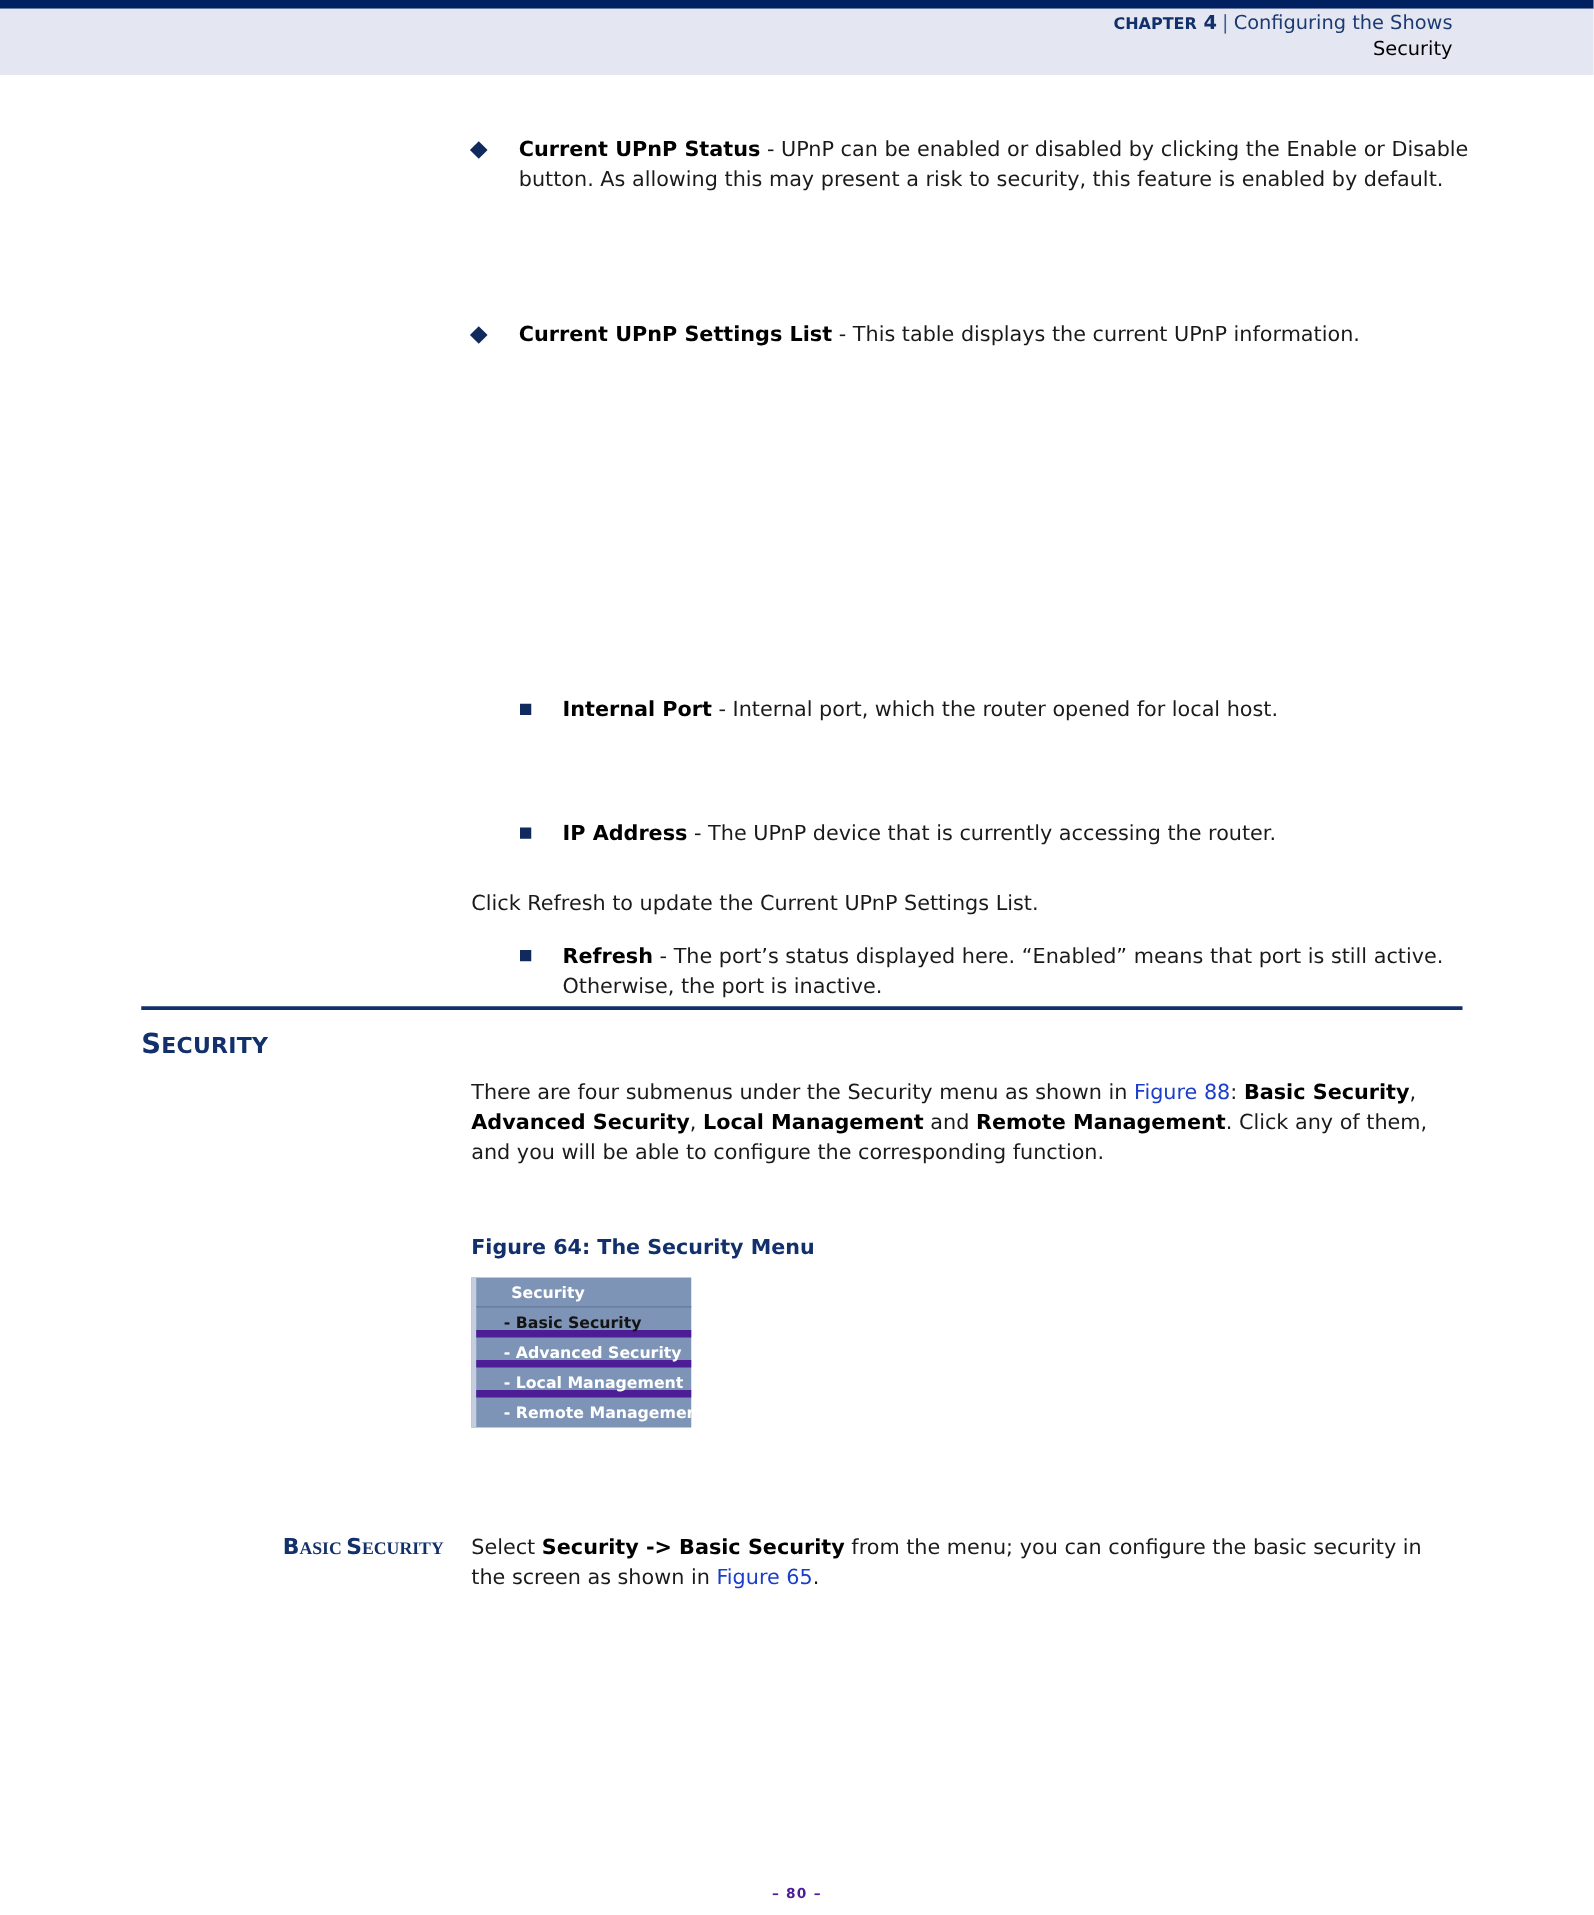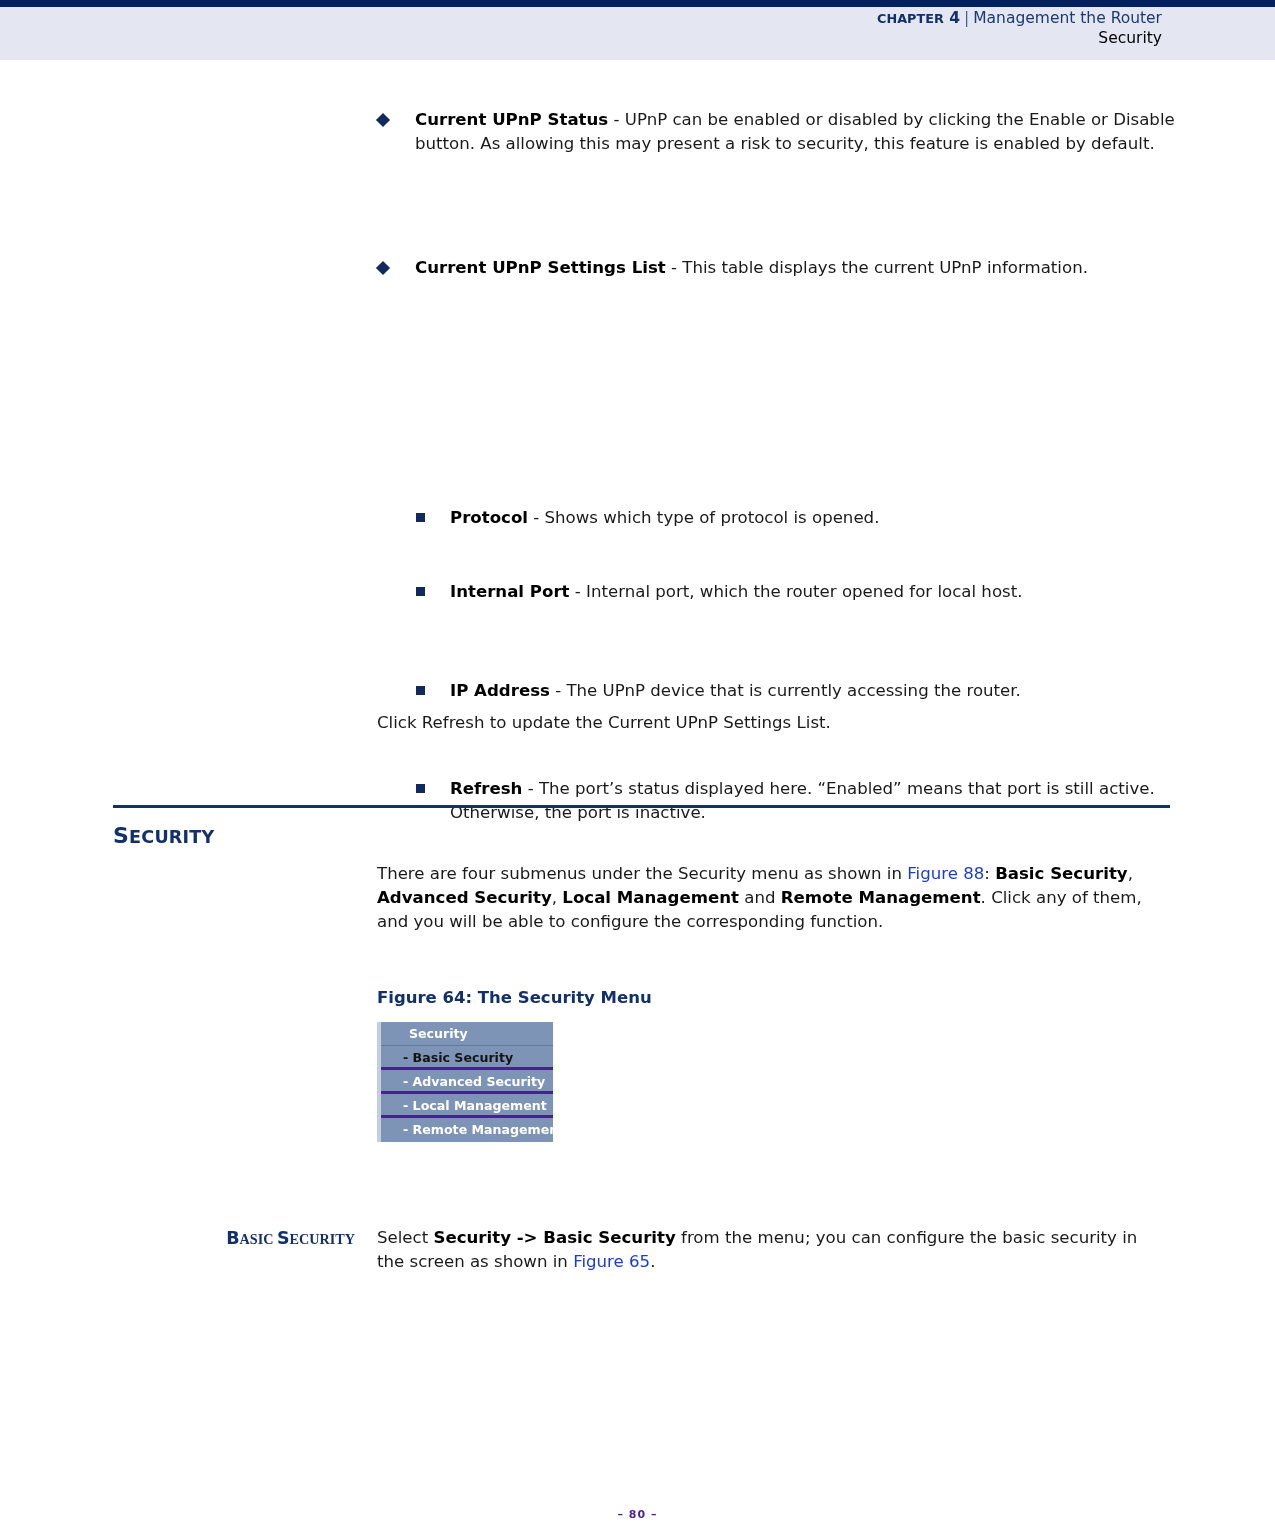--- a/index.html
+++ b/index.html
@@ -217,7 +217,7 @@
 <div class="header-band"></div>
 <div class="header-text">
   <div class="hdr-line1">
-    <span class="hdr-chapter"><span class="smallcap">C</span><span class="smallcap">HAPTER</span> <span>4</span></span><span class="hdr-sep">|</span><span>Management the Router</span>
+    <span class="hdr-chapter"><span class="smallcap">C</span><span class="smallcap">HAPTER</span> <span>4</span></span><span class="hdr-sep">|</span><span>Configuring the Shows</span>
   </div>
   <div class="hdr-line2">Security</div>
 </div>

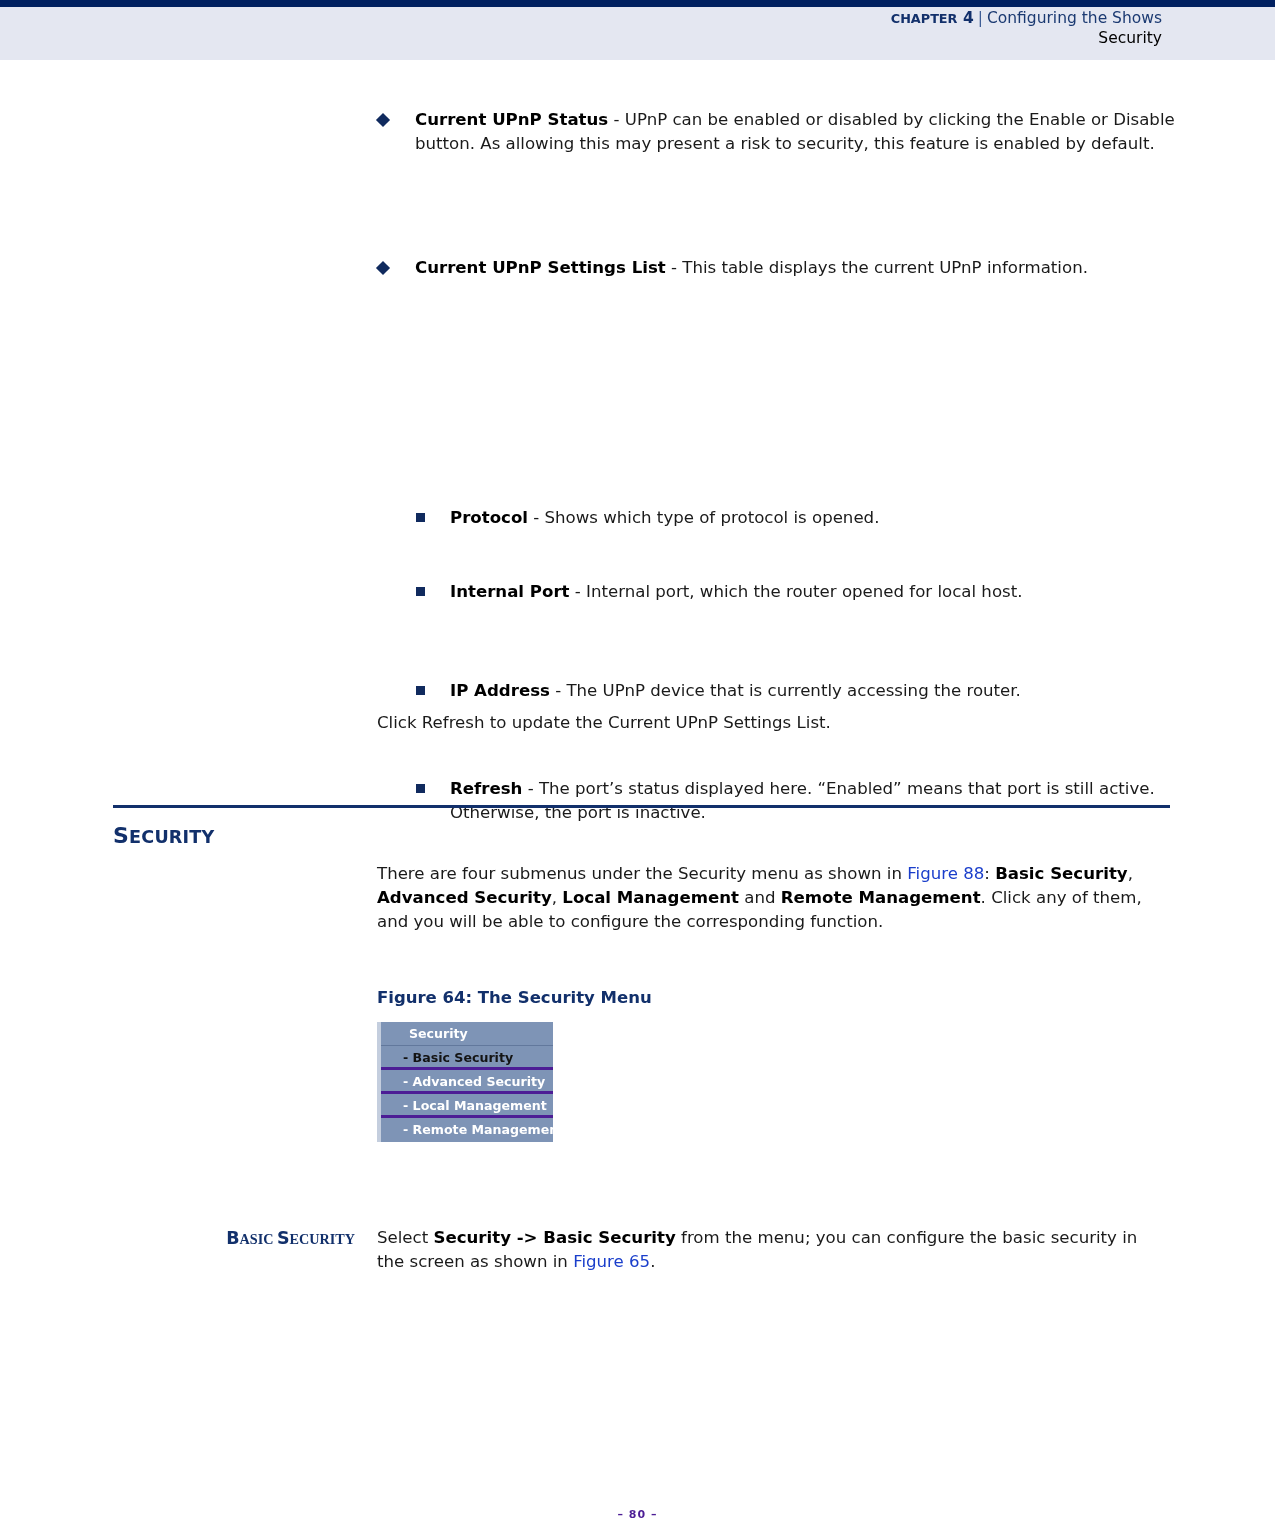--- a/index.html
+++ b/index.html
@@ -236,10 +236,6 @@
 
 
 
-  <div class="body-col sub-item" style="top:434px;width:752px;">
-    <span class="marker-square"></span>
-    <span class="b">Protocol</span><span> - </span><span>Shows which type of protocol is opened.</span>
-  </div>
 
   <div class="body-col sub-item" style="top:484px;width:752px;">
     <span class="marker-square"></span>

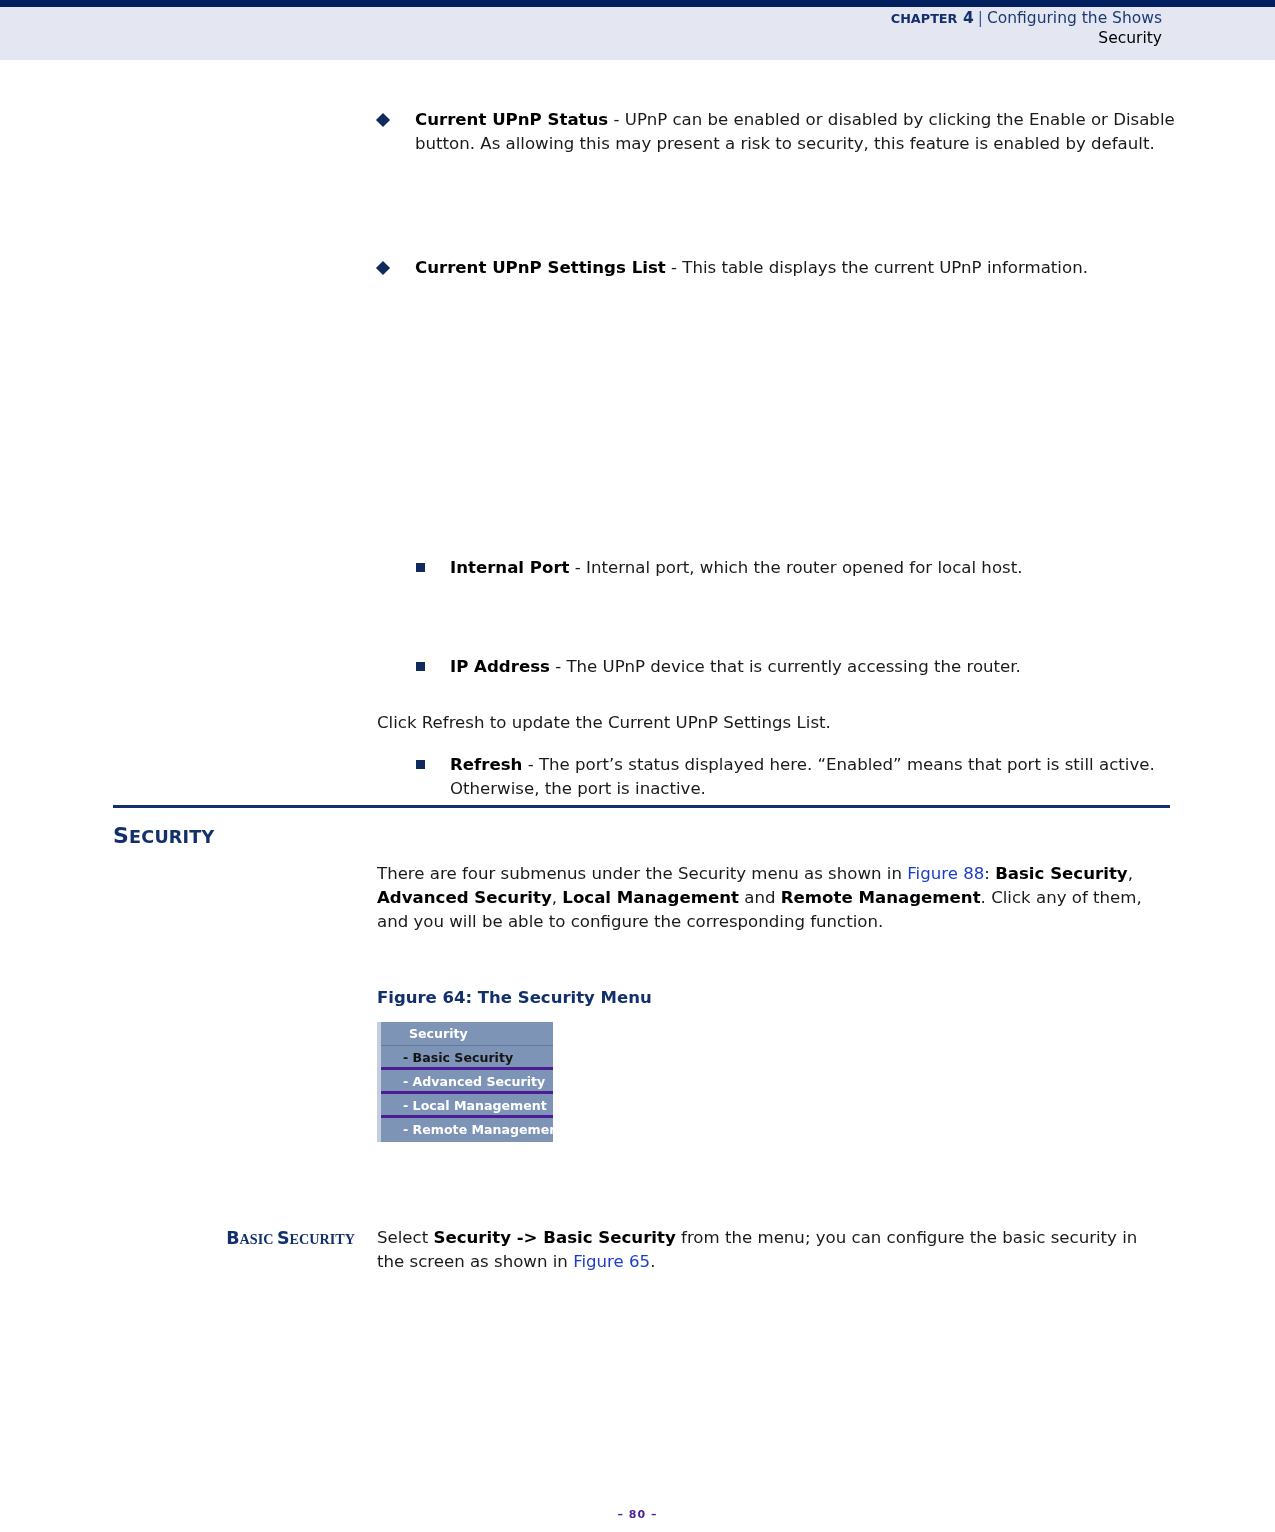--- a/index.html
+++ b/index.html
@@ -167,7 +167,7 @@
   }
   .menu-row.sub {
     padding-left: 22px;
-    border-bottom: 3px solid #4c1d95;
+    border-bottom: 6px solid #4c1d95;
   }
   .menu-row.selected {
     color: #141414;

